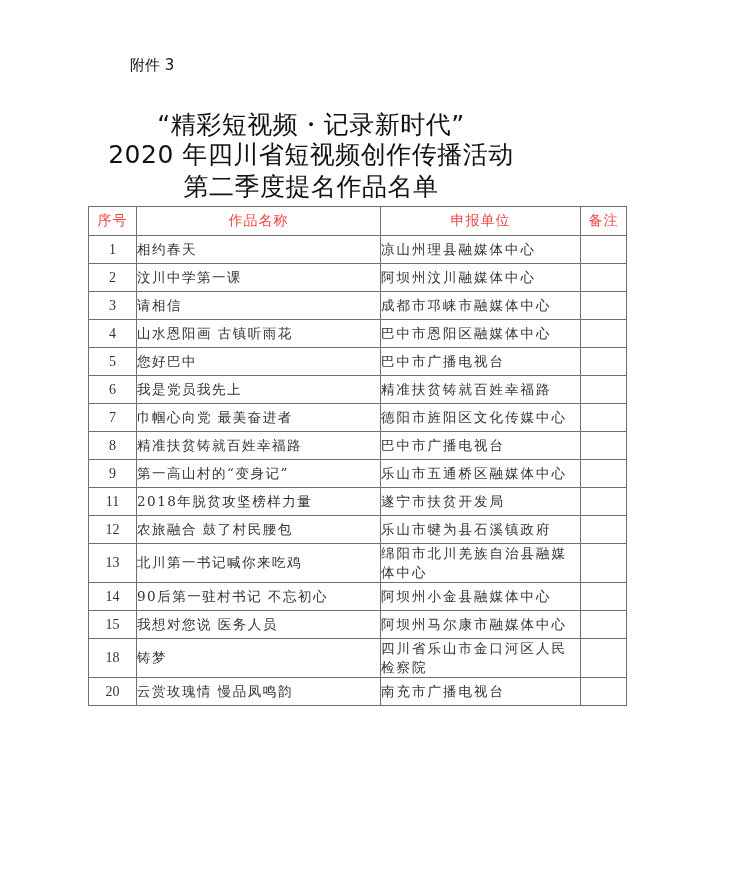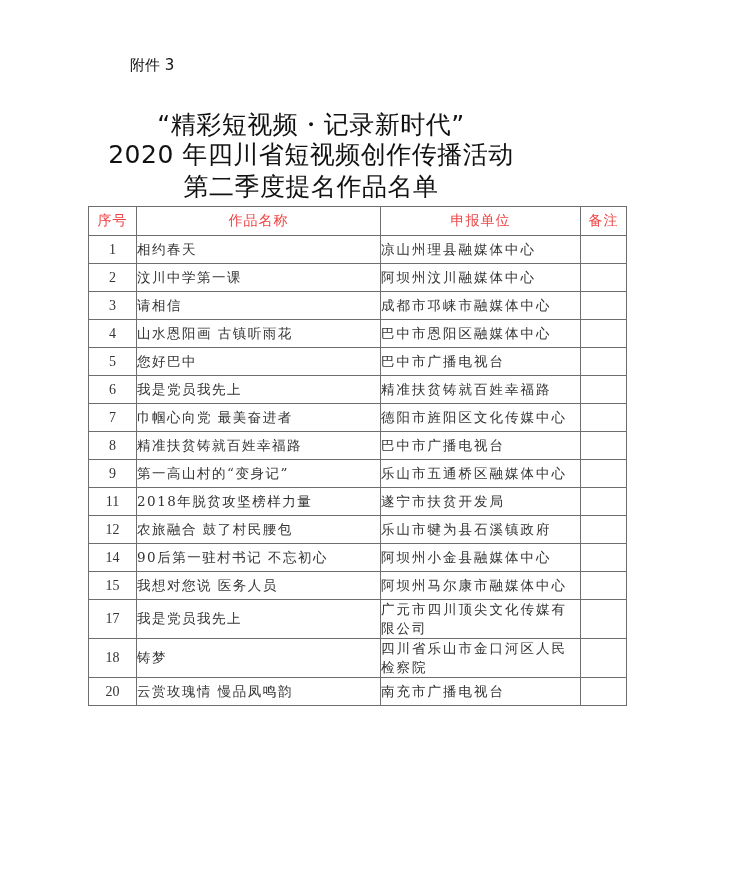--- a/index.html
+++ b/index.html
@@ -178,6 +178,12 @@
       <td class="unit">乐山市犍为县石溪镇政府</td>
       <td class="note"></td>
     </tr>
+    <tr class="r2">
+      <td class="no">13</td>
+      <td class="name">北川第一书记喊你来吃鸡</td>
+      <td class="unit">绵阳市北川羌族自治县融媒体中心</td>
+      <td class="note"></td>
+    </tr>
     <tr class="r1">
       <td class="no">14</td>
       <td class="name">90后第一驻村书记 不忘初心</td>

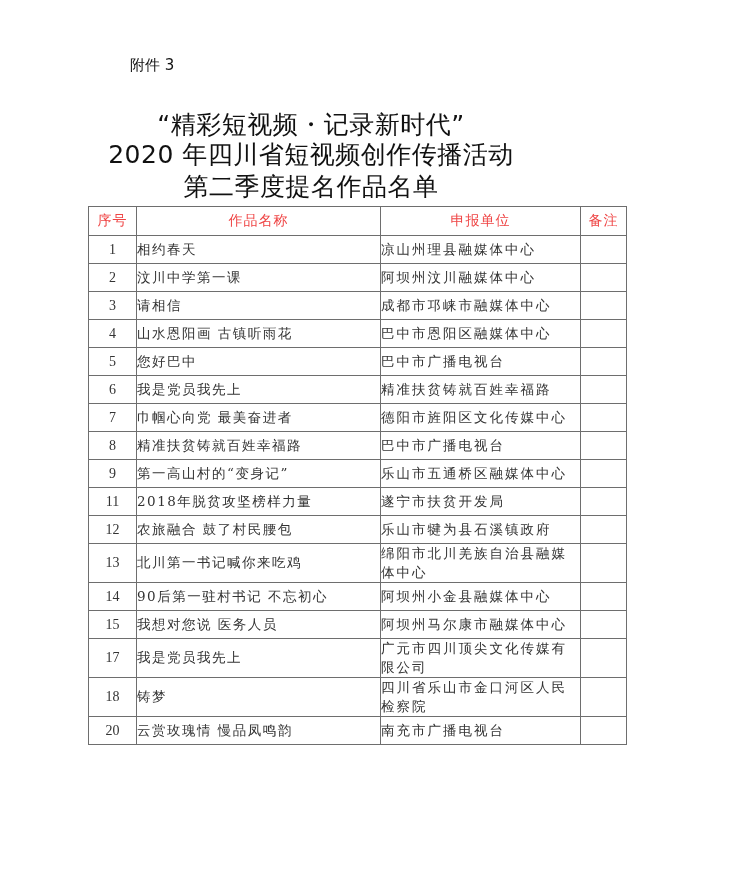--- a/index.html
+++ b/index.html
@@ -197,12 +197,6 @@
       <td class="note"></td>
     </tr>
     <tr class="r2">
-      <td class="no">17</td>
-      <td class="name">我是党员我先上</td>
-      <td class="unit">广元市四川顶尖文化传媒有限公司</td>
-      <td class="note"></td>
-    </tr>
-    <tr class="r2">
       <td class="no">18</td>
       <td class="name">铸梦</td>
       <td class="unit">四川省乐山市金口河区人民检察院</td>

